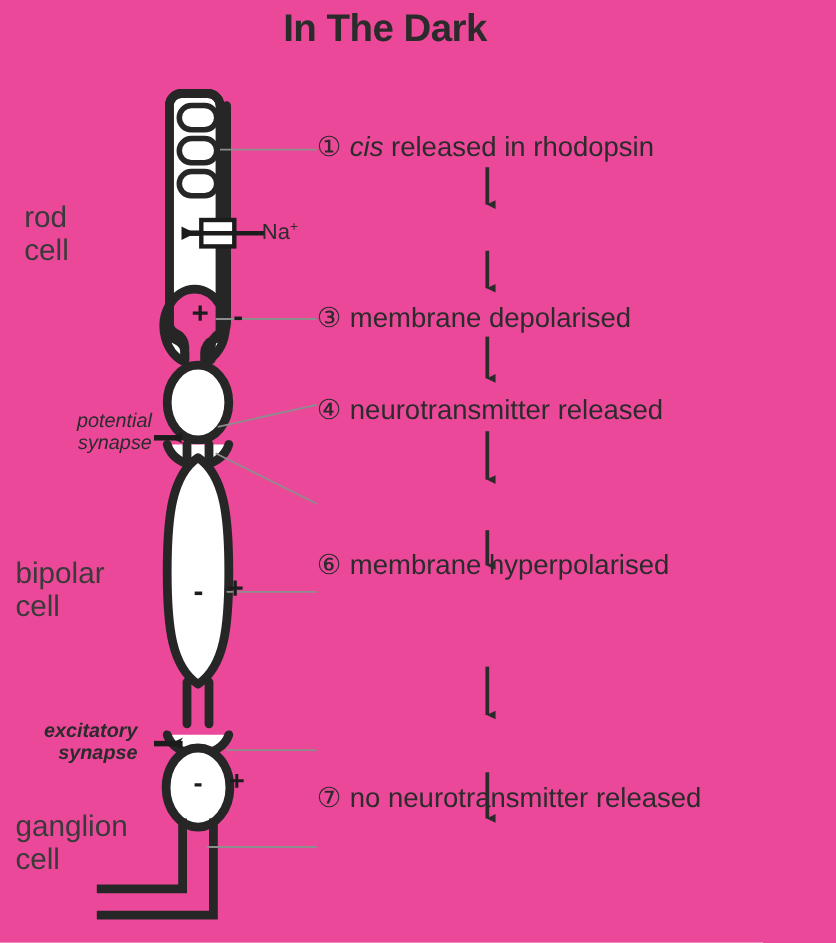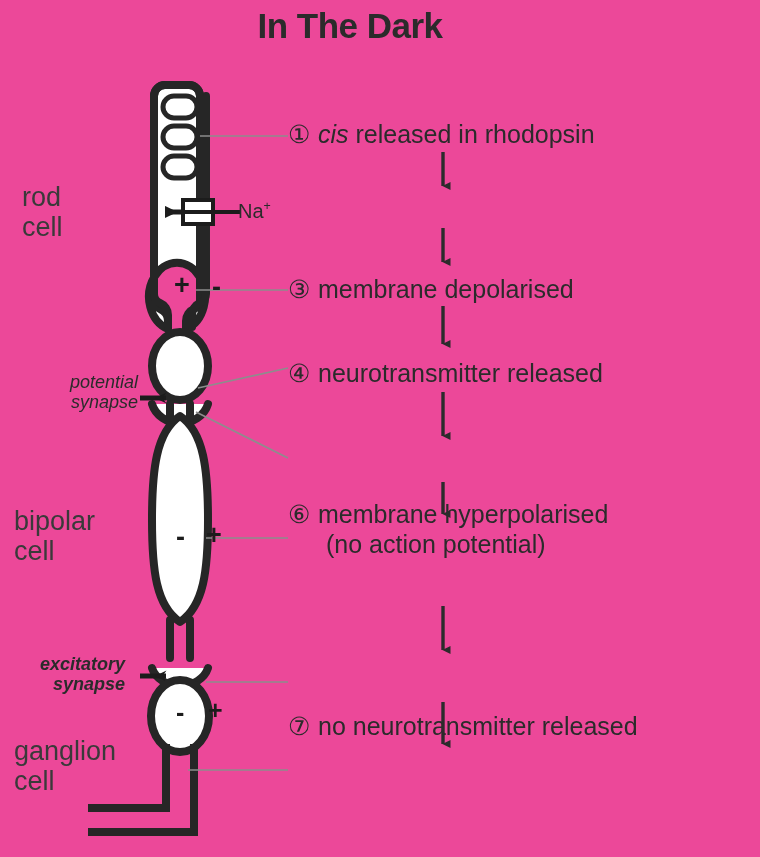--- a/index.html
+++ b/index.html
@@ -234,7 +234,6 @@
 
   <div class="step" style="left:288px; top:499px;">
     <span class="num">⑥</span><span>membrane hyperpolarised</span>
-    <span class="l2">(no action potential)</span>
   </div>
 
   <div class="step" style="left:288px; top:666px;margin-top:45px;">

